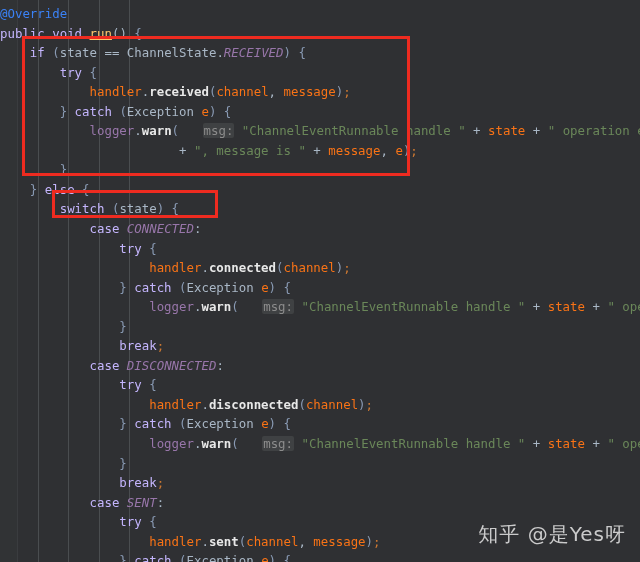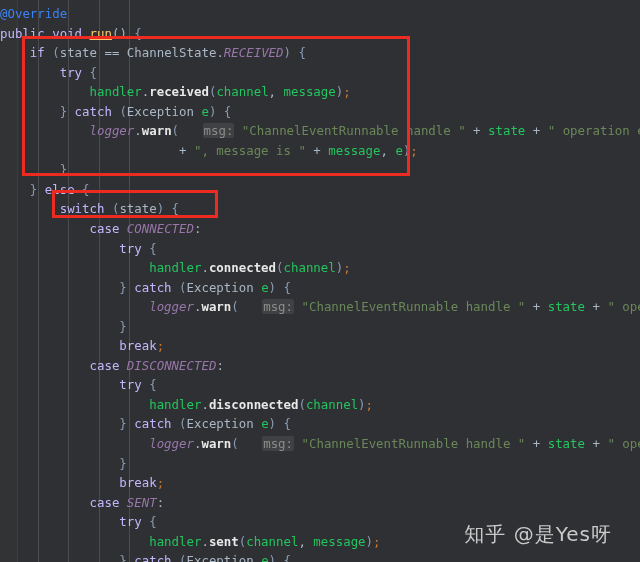--- a/index.html
+++ b/index.html
@@ -41,7 +41,7 @@
   .kw     { color:#c4b5fd; }            
   .mth    { color:#ffc66d;text-decoration:underline; }            
   .ident  { color:#a9b7c6; }            
-  .fld    { color:#22c55e; }            
+  .fld    { color:#f97316; }            
   .stat   { color:#9876aa; font-style:italic; }  
   .loggr  { color:#9876aa; font-style:italic; }
   .str    { color:#6a8759; }            

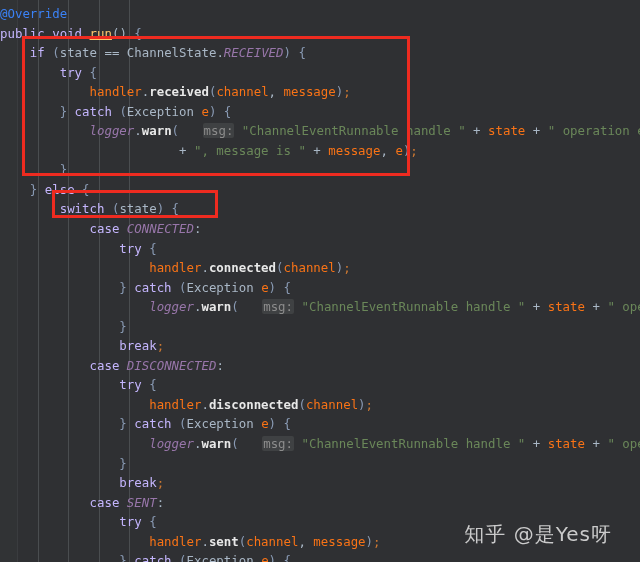--- a/index.html
+++ b/index.html
@@ -43,7 +43,7 @@
   .ident  { color:#a9b7c6; }            
   .fld    { color:#f97316; }            
   .stat   { color:#9876aa; font-style:italic; }  
-  .loggr  { color:#9876aa; font-style:italic; }
+  .loggr  { color:#9876aa; }
   .str    { color:#6a8759; }            
   .brc    { color:#a9b7c6; }
   .brc1   { color:#8a9bb5; }

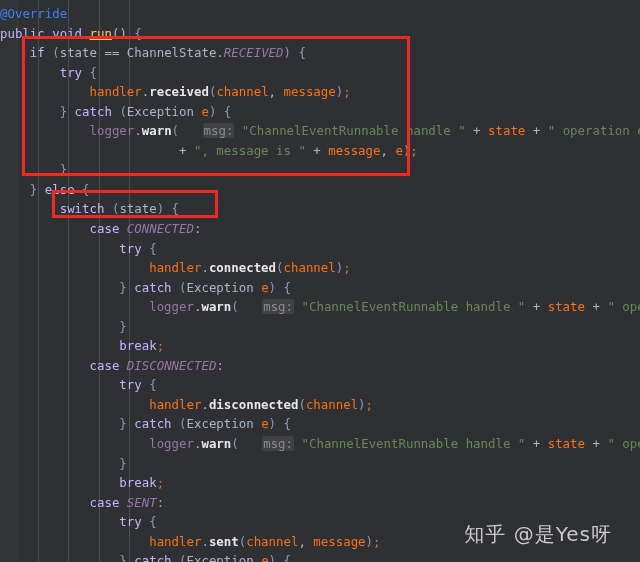--- a/index.html
+++ b/index.html
@@ -66,7 +66,7 @@
 
   
   .watermark{
-    position:absolute;right:28px;bottom:14px;
+    position:absolute;right:14px;bottom:14px;
     color:#d8d8d8;font-size:20px;
     font-family:"DejaVu Sans","Liberation Sans",sans-serif;
     letter-spacing:1px;opacity:.92;

